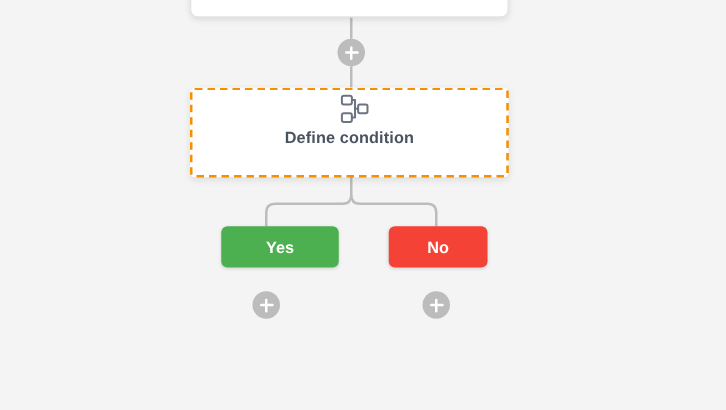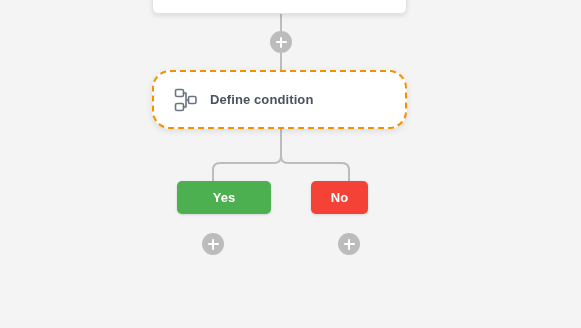--- a/index.html
+++ b/index.html
@@ -50,14 +50,15 @@
     left: 152px;
     top: 70px;
     width: 255px;
-    height: 59px;
+    height: 72px;
     box-sizing: border-box;
     background: #ffffff;
     border: 2px dashed #f59000;
-    border-radius: 18px;
+    border-radius: 4px;
     display: flex;
     align-items: center;
     box-shadow: 0 2px 6px rgba(0,0,0,0.10);
+    flex-direction: column;
   }
   .node-condition .node-icon {
     width: 30px;

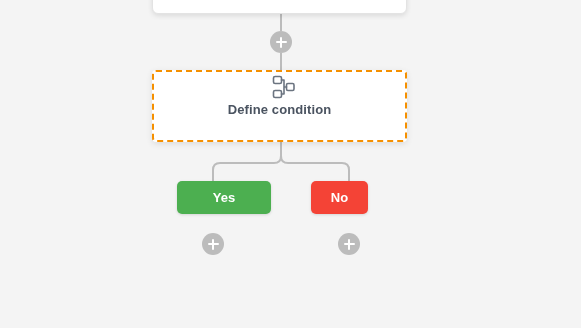--- a/index.html
+++ b/index.html
@@ -101,7 +101,7 @@
   .branch-no {
     left: 311px;
     top: 181px;
-    width: 57px;
+    width: 79px;
     background: #f44336;
   }
 

